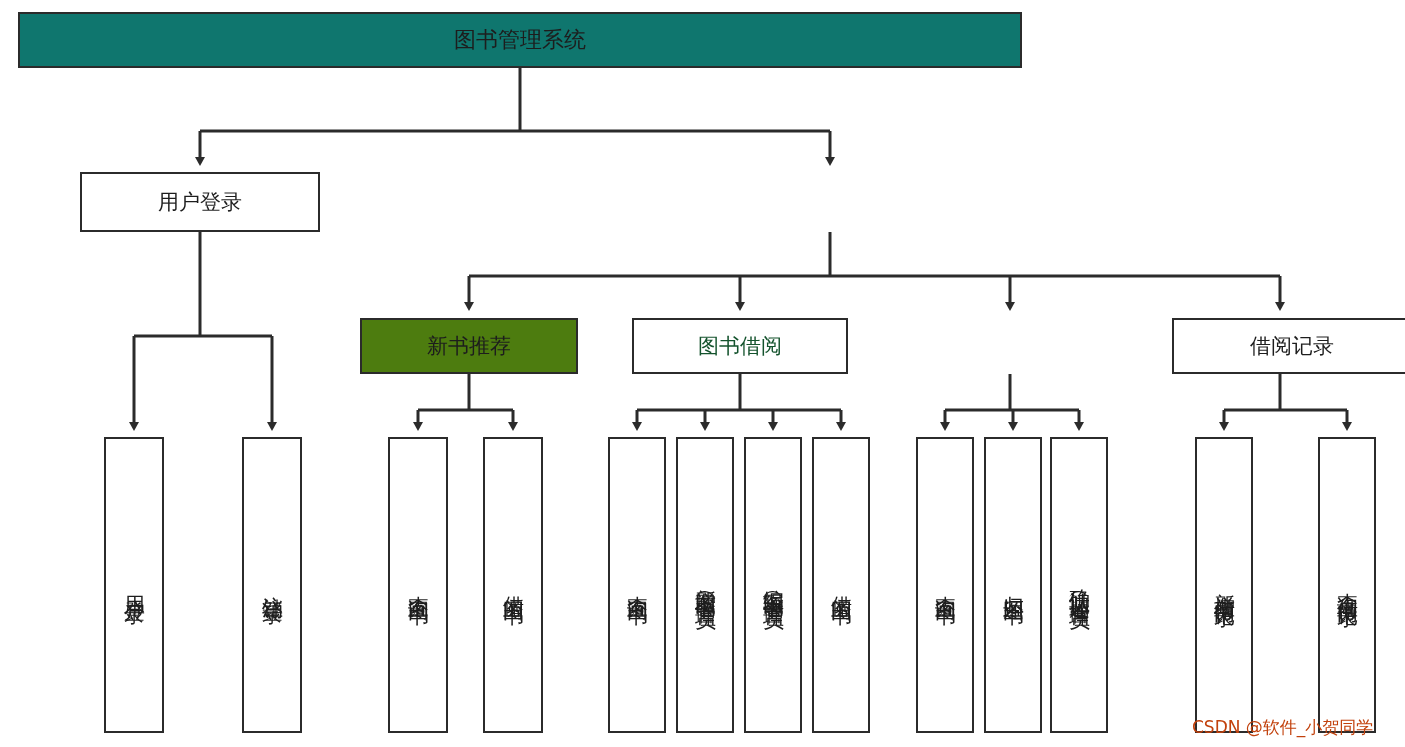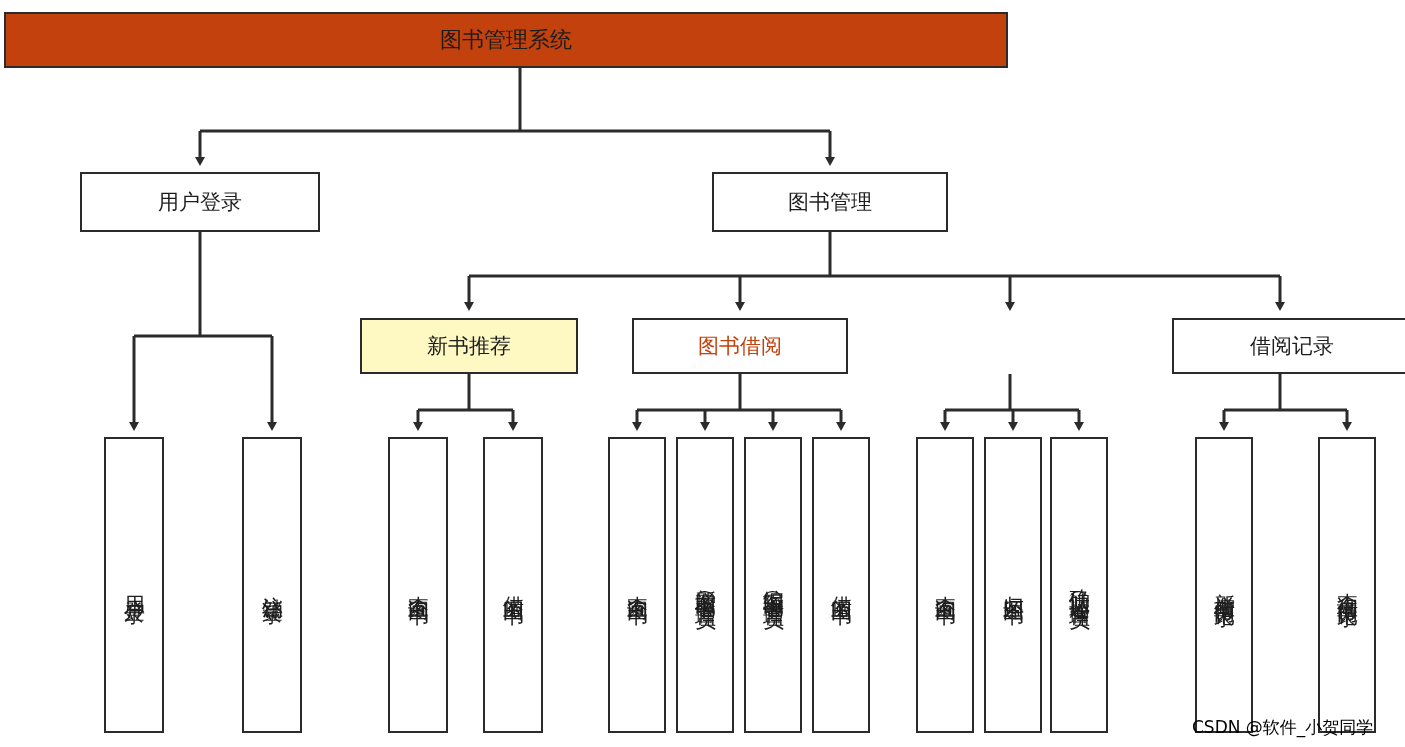--- a/index.html
+++ b/index.html
@@ -127,7 +127,7 @@
     </g>
   </svg>
 
-  <div class="node horiz root" style="left: 4px; top: 12px; width: 1004px; height: 56px; background: #c2410c; border-color: rgb(43, 43, 43);">
+  <div class="node horiz root" style="left: 18px; top: 12px; width: 1004px; height: 56px; background: #0f766e; border-color: rgb(43, 43, 43);">
     <span class="node-label" style="color: rgb(29, 29, 29);">图书管理系统</span>
   </div>
 

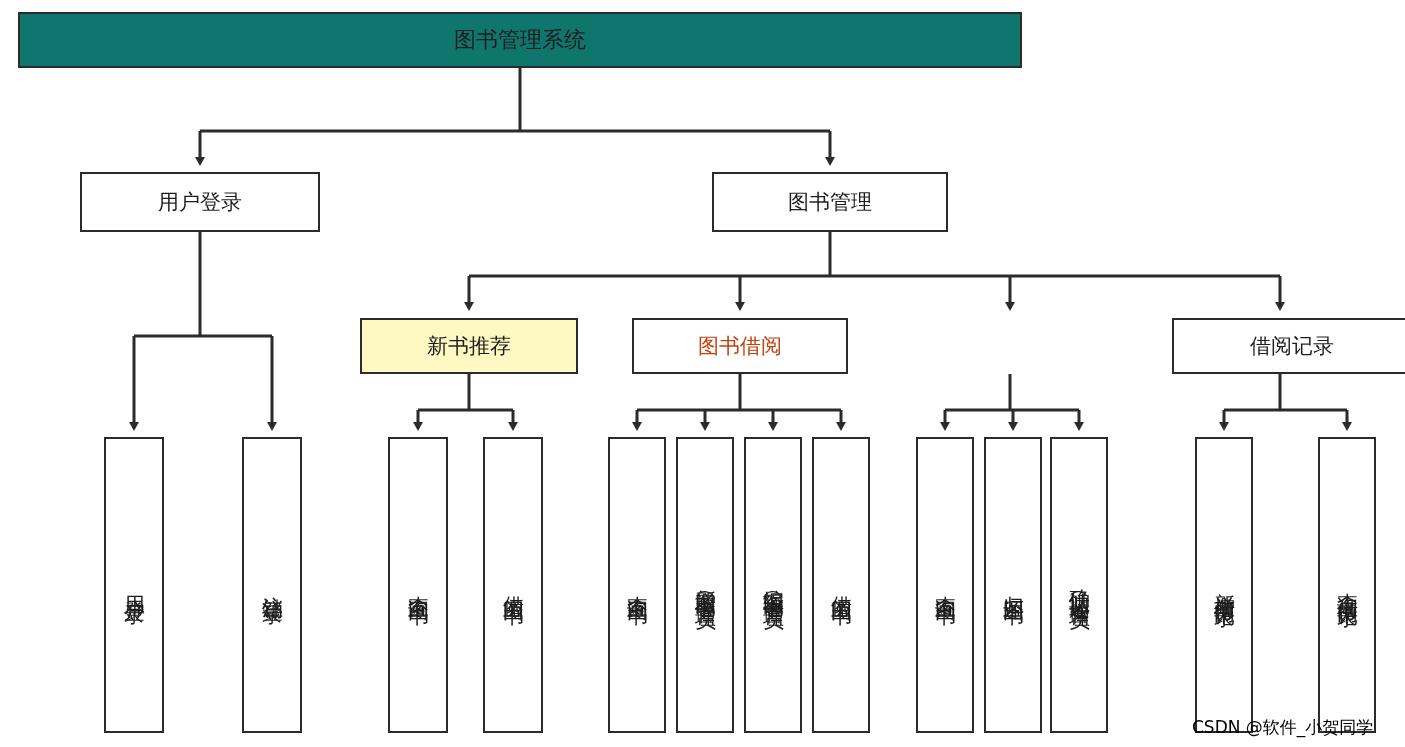--- a/index.html
+++ b/index.html
@@ -134,9 +134,6 @@
   <div class="node horiz" style="left: 80px; top: 172px; width: 240px; height: 60px; background: rgb(255, 255, 255); border-color: rgb(43, 43, 43);">
     <span class="node-label" style="color: rgb(29, 29, 29);">用户登录</span>
   </div>
-  <div class="node horiz" style="left: 712px; top: 172px; width: 236px; height: 60px; background: rgb(255, 255, 255); border-color: rgb(43, 43, 43);">
-    <span class="node-label" style="color: rgb(29, 29, 29);">图书管理</span>
-  </div>
 
   <div class="node horiz" style="left: 360px; top: 318px; width: 218px; height: 56px; background: #fef9c3; border-color: rgb(43, 43, 43);">
     <span class="node-label" style="color: rgb(29, 29, 29);">新书推荐</span>

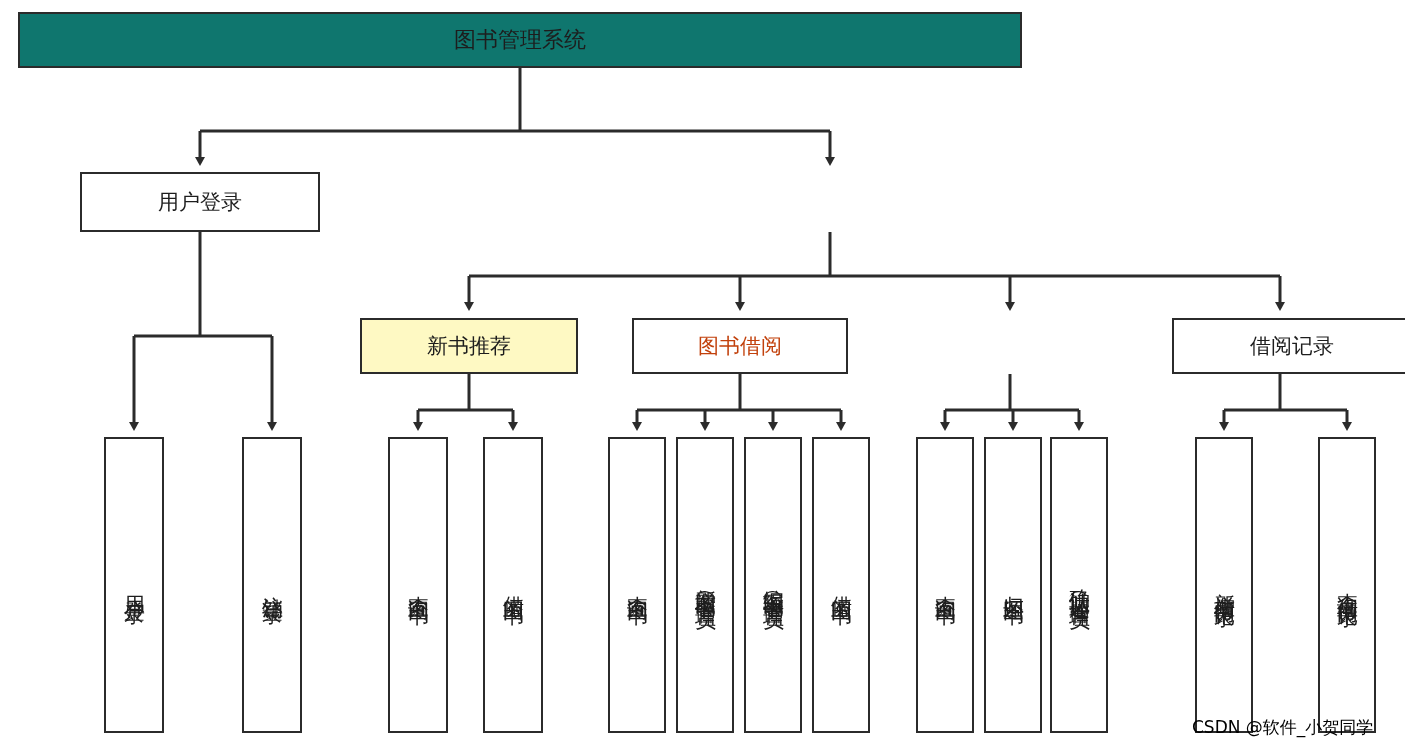--- a/index.html
+++ b/index.html
@@ -135,7 +135,7 @@
     <span class="node-label" style="color: rgb(29, 29, 29);">用户登录</span>
   </div>
 
-  <div class="node horiz" style="left: 360px; top: 318px; width: 218px; height: 56px; background: #fef9c3; border-color: rgb(43, 43, 43);">
+  <div class="node horiz" style="left: 360px; top: 318px; width: 218px; height: 56px; background: #4d7c0f; border-color: rgb(43, 43, 43);">
     <span class="node-label" style="color: rgb(29, 29, 29);">新书推荐</span>
   </div>
   <div class="node horiz" style="left: 632px; top: 318px; width: 216px; height: 56px; background: rgb(255, 255, 255); border-color: rgb(43, 43, 43);">

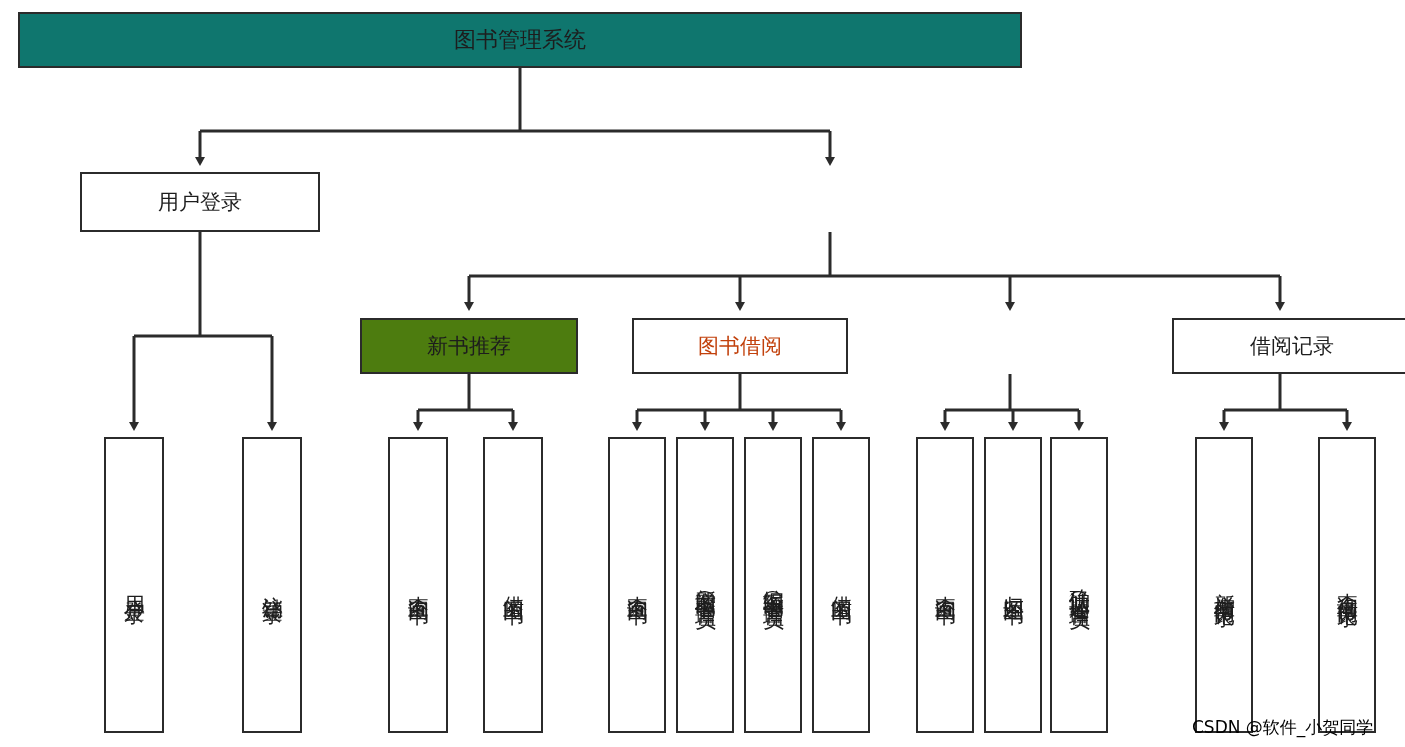--- a/index.html
+++ b/index.html
@@ -139,7 +139,7 @@
     <span class="node-label" style="color: rgb(29, 29, 29);">新书推荐</span>
   </div>
   <div class="node horiz" style="left: 632px; top: 318px; width: 216px; height: 56px; background: rgb(255, 255, 255); border-color: rgb(43, 43, 43);">
-    <span class="node-label" style="color: #c2410c;">图书借阅</span>
+    <span class="node-label" style="color: #14532d;">图书借阅</span>
   </div>
   <div class="node horiz" style="left: 1172px; top: 318px; width: 240px; height: 56px; background: rgb(255, 255, 255); border-color: rgb(43, 43, 43);">
     <span class="node-label" style="color: rgb(29, 29, 29);">借阅记录</span>

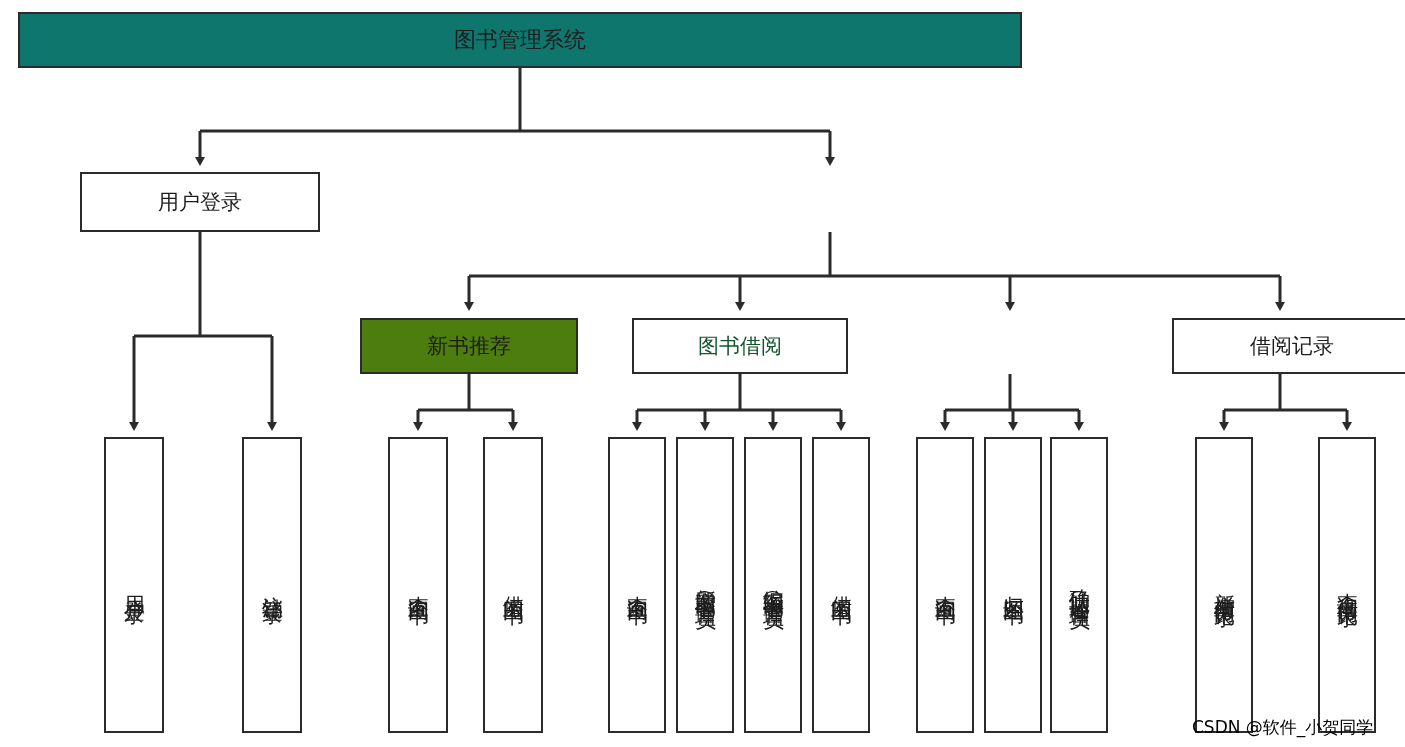--- a/index.html
+++ b/index.html
@@ -185,7 +185,7 @@
     <span class="node-label" style="color: rgb(29, 29, 29);">查询借阅记录</span>
   </div>
 
-  <div class="watermark" style="left: 1192px; top: 716px; color: #000000;">CSDN @软件_小贺同学</div>
+  <div class="watermark" style="left: 1192px; top: 716px; color: #c2410c;">CSDN @软件_小贺同学</div>
 
 </div>
 

